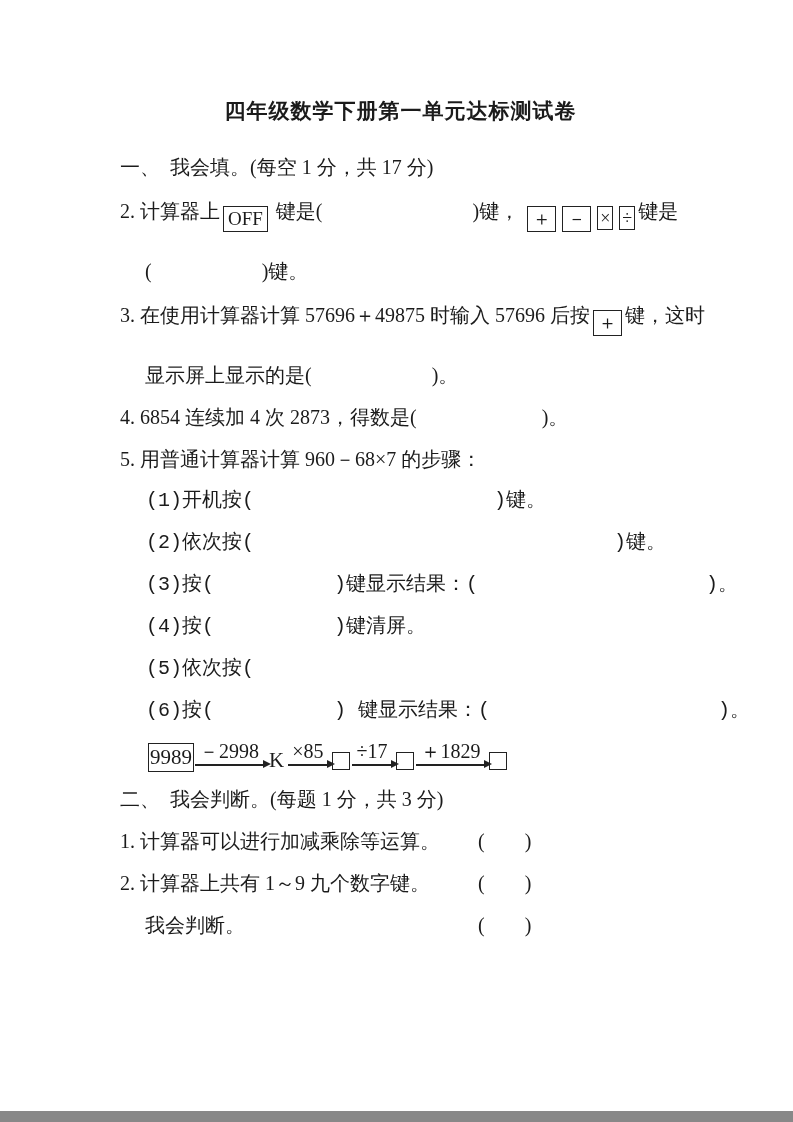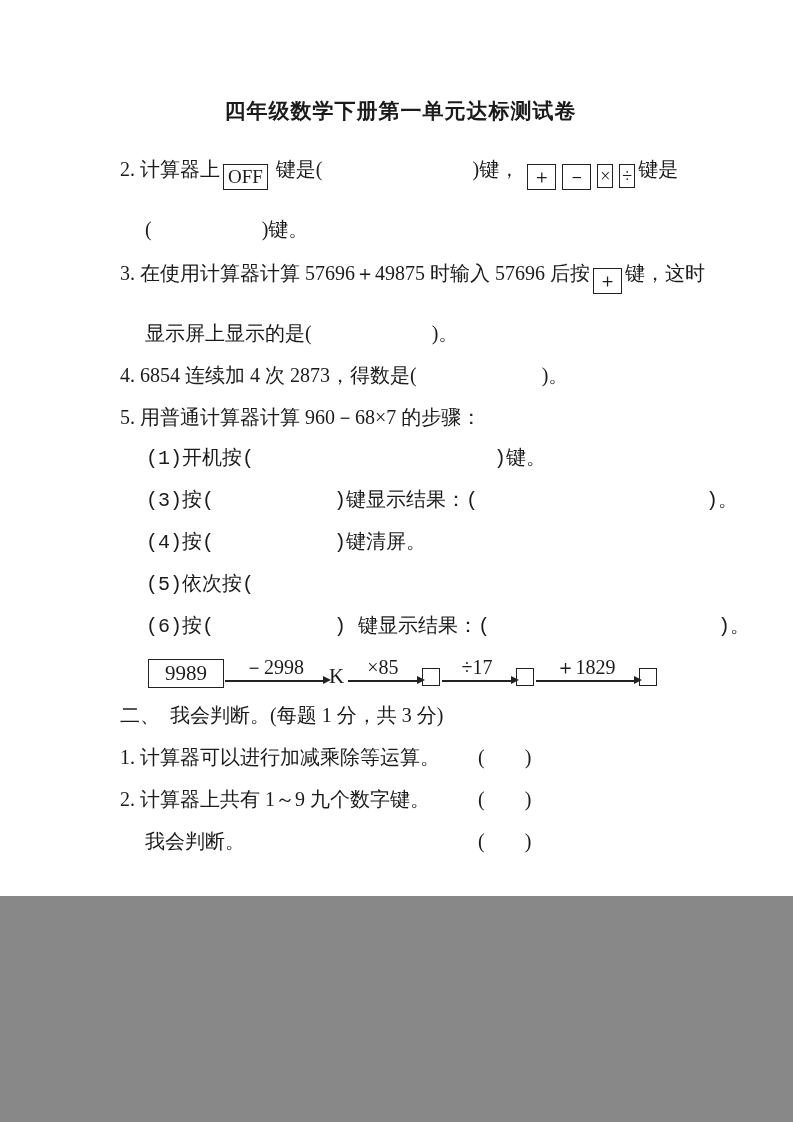--- a/index.html
+++ b/index.html
@@ -5,7 +5,7 @@
   html,body { margin:0; padding:0; background:#888; }
   .page {
     position:relative;
-    width:793px; height:896px;
+    width:793px; height:1111px;
     margin:0 auto;
     background:#ffffff;
     color:#1b1b1b;

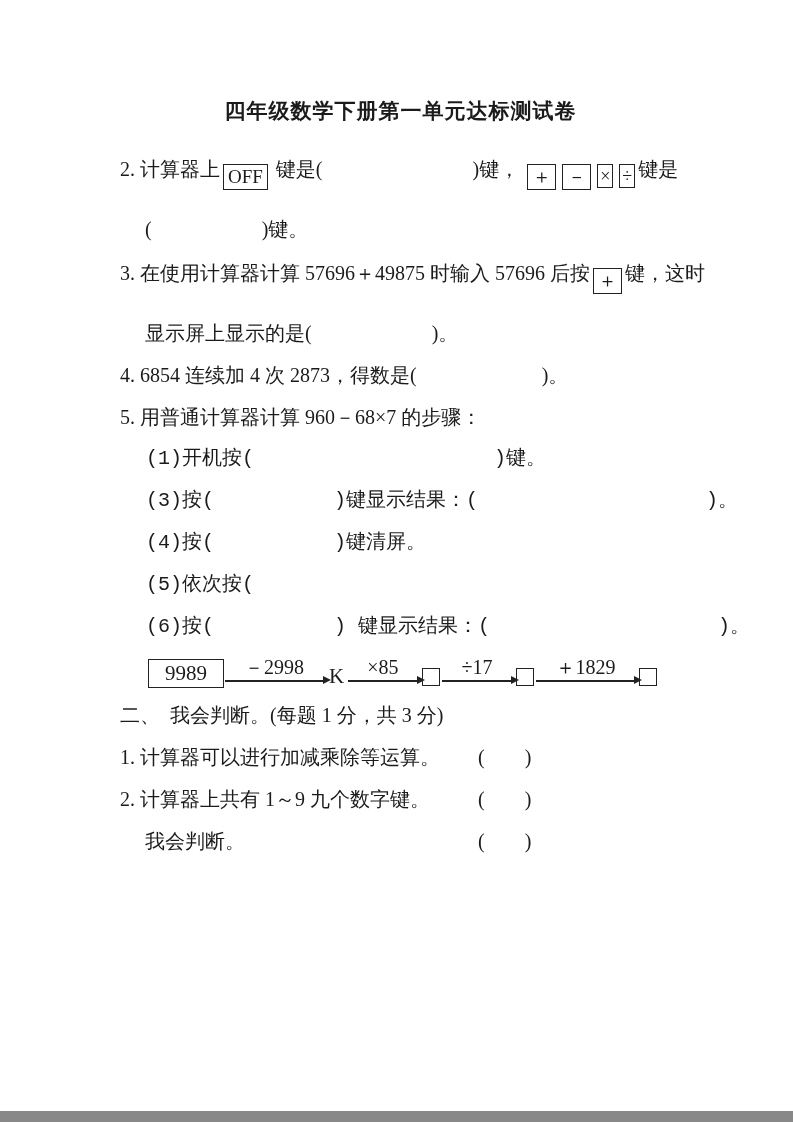--- a/index.html
+++ b/index.html
@@ -96,6 +96,7 @@
 
   <div class="body-lines">
 
+    <div class="line">一、  我会填。(每空 1 分，共 17 分)</div>
 
 
     <div class="line"><span>2. 计算器上</span><span class="key">OFF</span><span> 键是(                              )键， </span><span class="key">＋</span><span class="key">－</span><span class="key key-sm">×</span><span class="key key-sm">÷</span><span>键是</span></div>

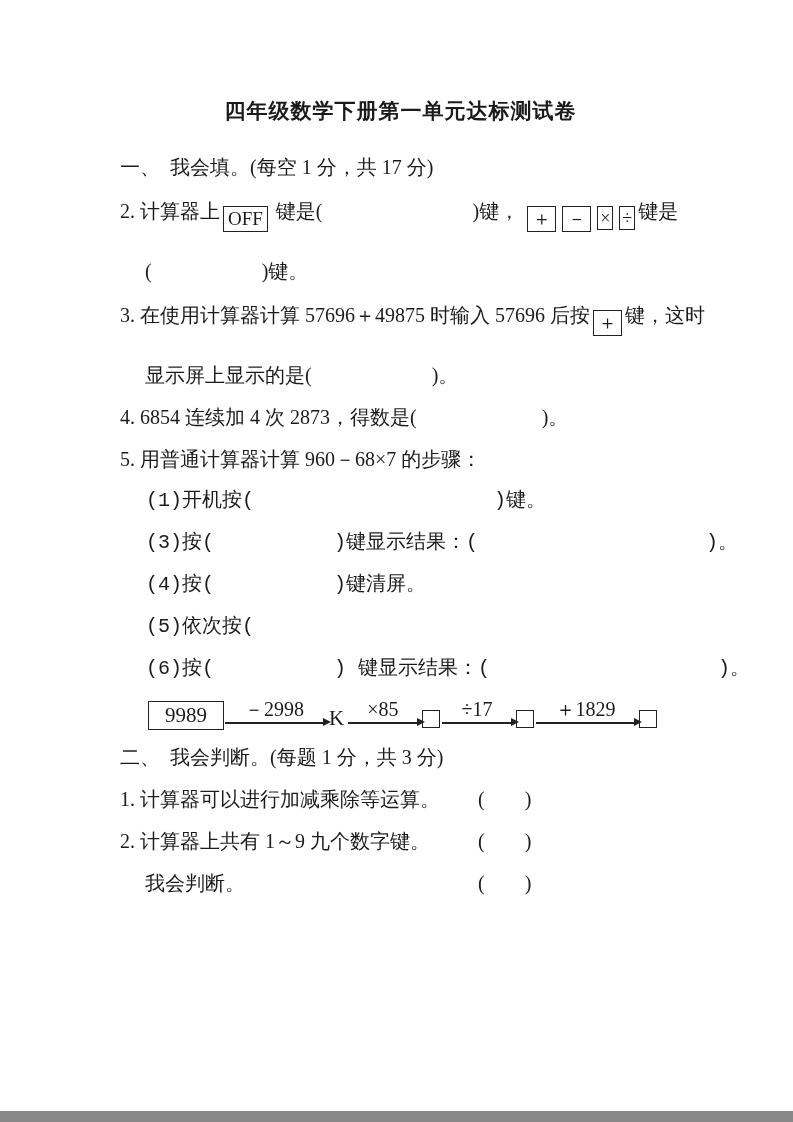--- a/index.html
+++ b/index.html
@@ -111,6 +111,7 @@
 
     <div class="line">5. 用普通计算器计算 960－68×7 的步骤：</div>
     <div class="line step">(1)开机按(                    )键。</div>
+    <div class="line step">(2)依次按(                              )键。</div>
     <div class="line step">(3)按(          )键显示结果：(                   )。</div>
     <div class="line step">(4)按(          )键清屏。</div>
     <div class="line step">(5)依次按(                                                )键。</div>

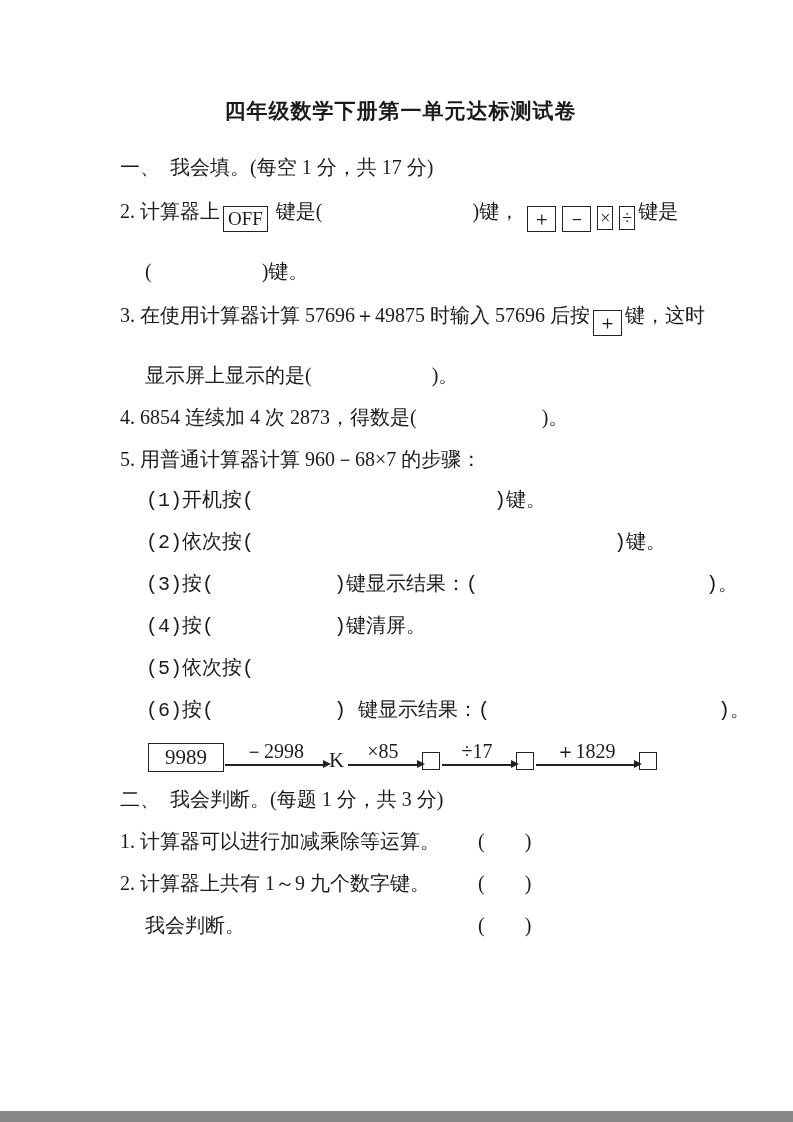--- a/index.html
+++ b/index.html
@@ -59,7 +59,7 @@
     border:1.5px solid #222;
     font-size:21px;
     line-height:27px;
-    padding:0 16px;
+    padding:0 1px;
   }
   .fnode { font-size:21px; line-height:24px; margin:0 3px 0 2px; }
   .fl-arrow {

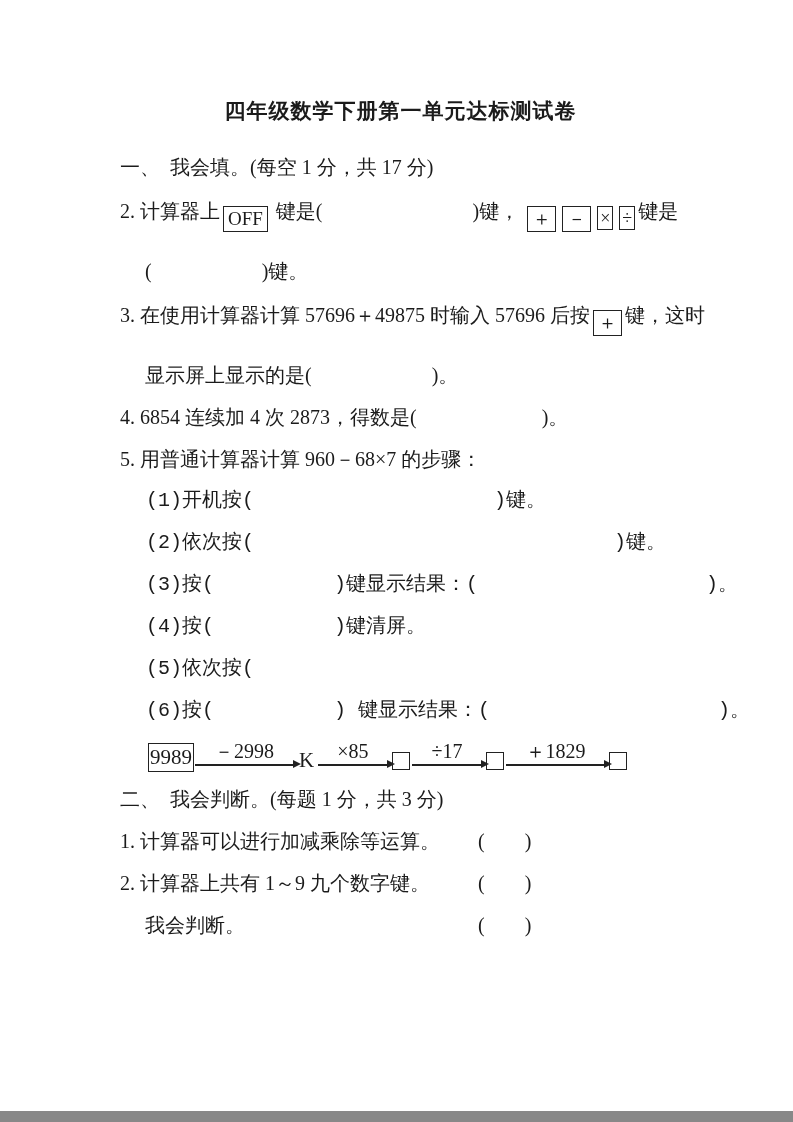--- a/index.html
+++ b/index.html
@@ -68,7 +68,7 @@
     align-items:stretch;
     margin:0 4px 0 1px;
   }
-  .albl { font-size:20px; line-height:21px; text-align:left; padding:0 19px; }
+  .albl { font-size:20px; line-height:21px; text-align:left; padding:0 4px; }
   .ashaft { position:relative; height:10px; margin-right:-4px; }
   .ashaft::before {
     content:""; position:absolute; left:0; right:1px; top:2px;

